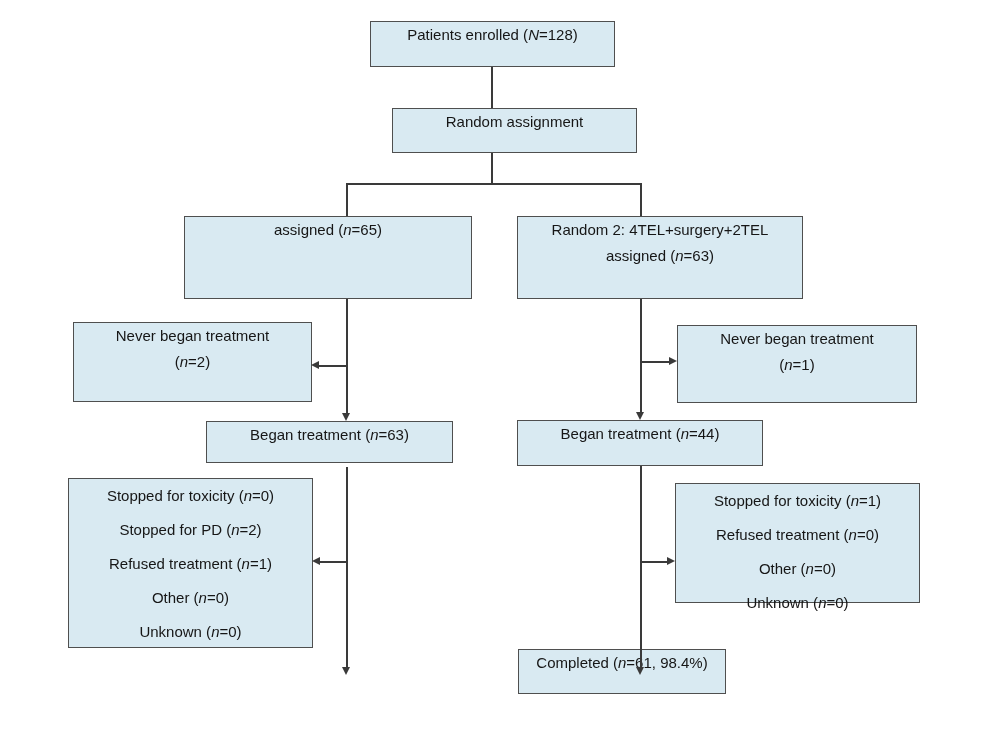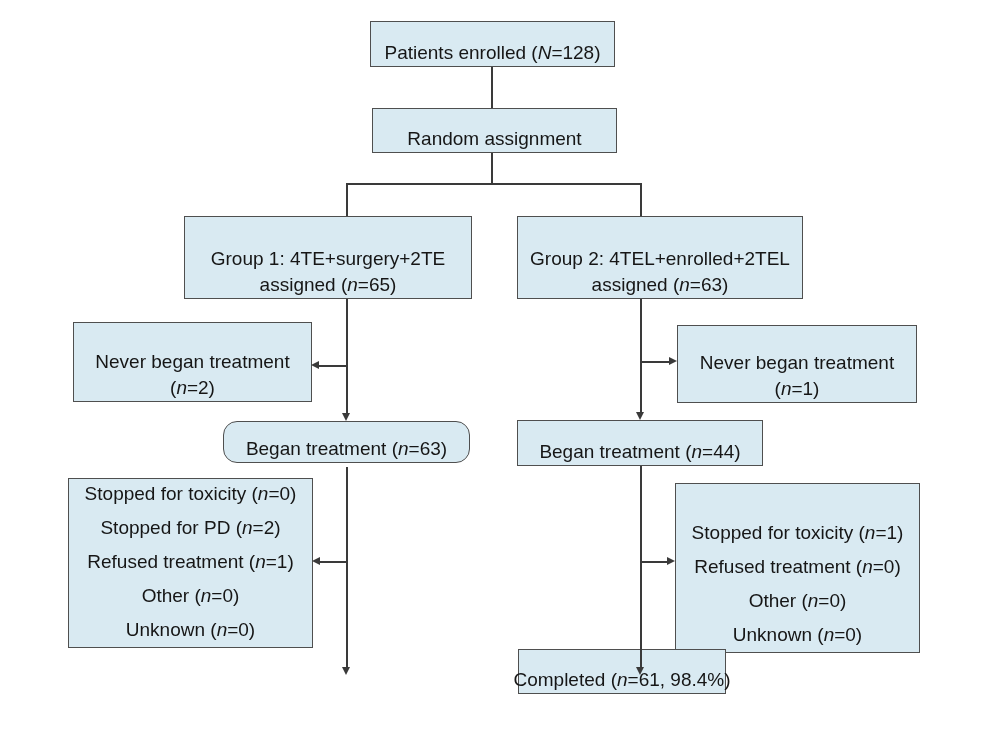--- a/index.html
+++ b/index.html
@@ -24,9 +24,9 @@
     display: flex;
     flex-direction: column;
     align-items: center;
-    justify-content: flex-end;
+    justify-content: flex-start;
     text-align: center;
-    font-size: 19px;
+    font-size: 15px;
     line-height: 26px;
   }
   .box .ln { white-space: nowrap; }

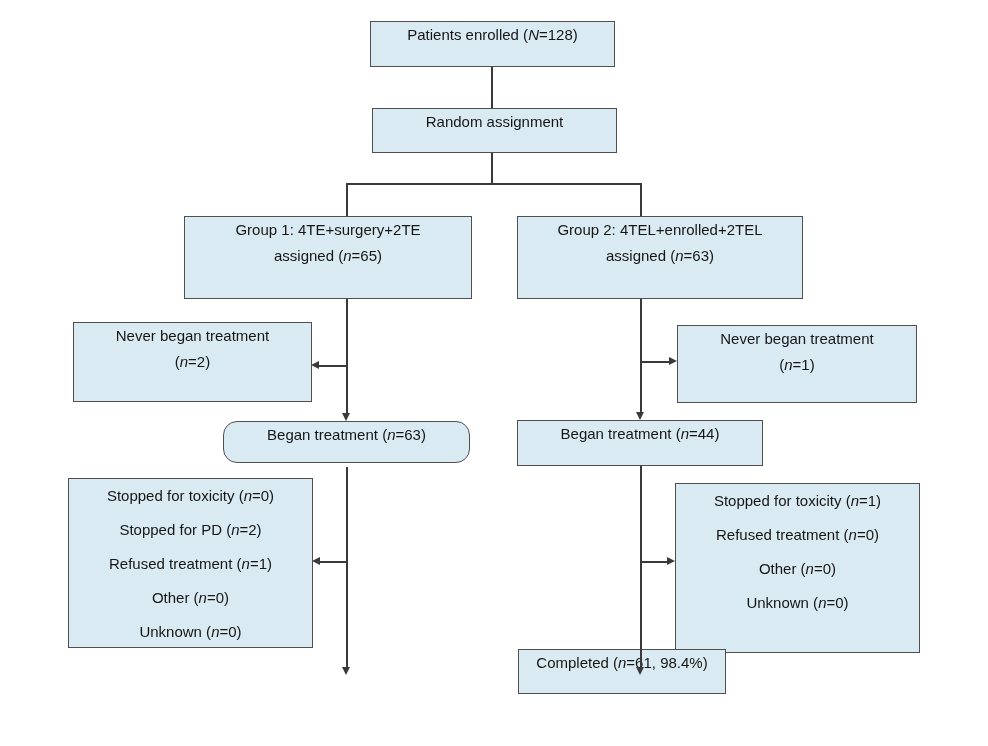--- a/index.html
+++ b/index.html
@@ -61,7 +61,7 @@
 
   
   #box-enrolled   { left: 370px; top: 21px;  width: 245px; height: 46px; }
-  #box-random     { left: 372px; top: 108px; width: 245px; height: 45px; }
+  #box-random     { left: 392px; top: 108px; width: 245px; height: 45px; }
   #box-group1     { left: 184px; top: 216px; width: 288px; height: 83px; }
   #box-group2     { left: 517px; top: 216px; width: 286px; height: 83px; }
   #box-never1     { left: 73px;  top: 322px; width: 239px; height: 80px; }

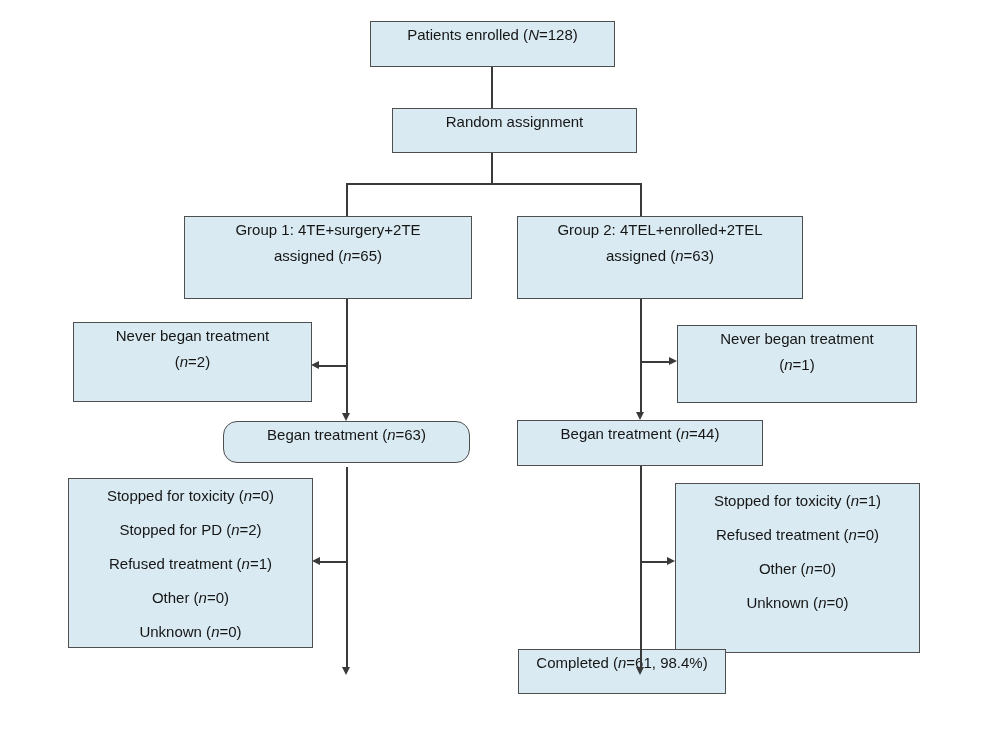--- a/index.html
+++ b/index.html
@@ -87,7 +87,6 @@
   </div>
 
   <div class="box" id="box-group1">
-    <div class="ln">Group 1: 4TE+surgery+2TE</div>
     <div class="ln"><span>assigned (</span><i>n</i><span>=65)</span></div>
   </div>
 

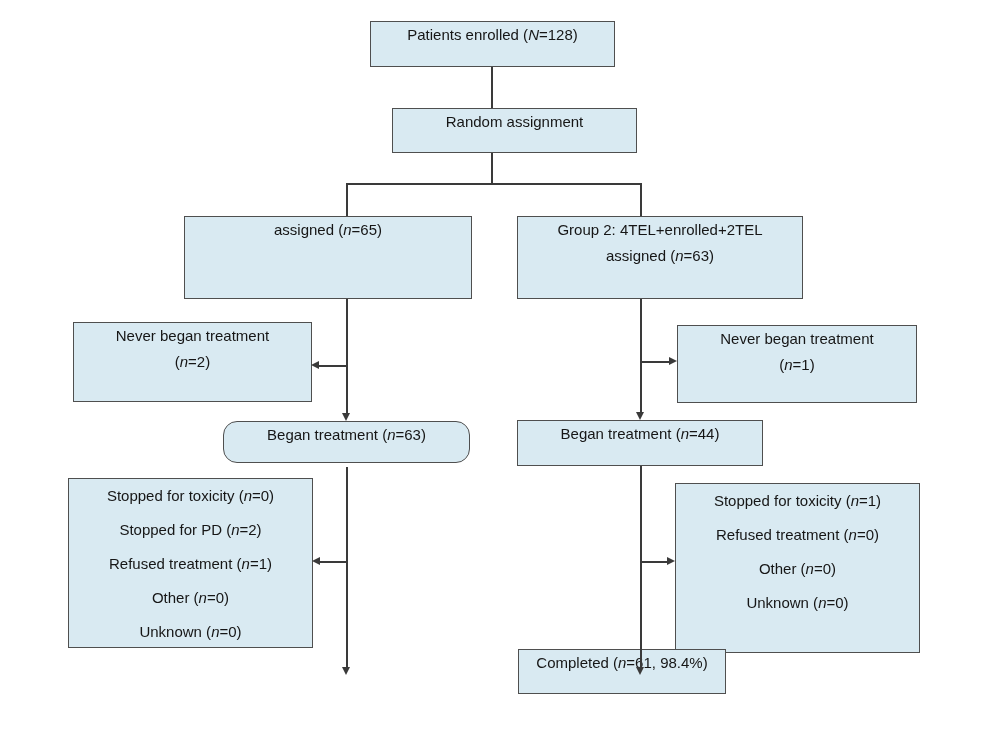--- a/index.html
+++ b/index.html
@@ -91,7 +91,7 @@
   </div>
 
   <div class="box" id="box-group2">
-    <div class="ln">Group 2: 4TEL+enrolled+2TEL</div>
+    <div class="ln">Random 2: 4TEL+surgery+2TEL</div>
     <div class="ln"><span>assigned (</span><i>n</i><span>=63)</span></div>
   </div>
 

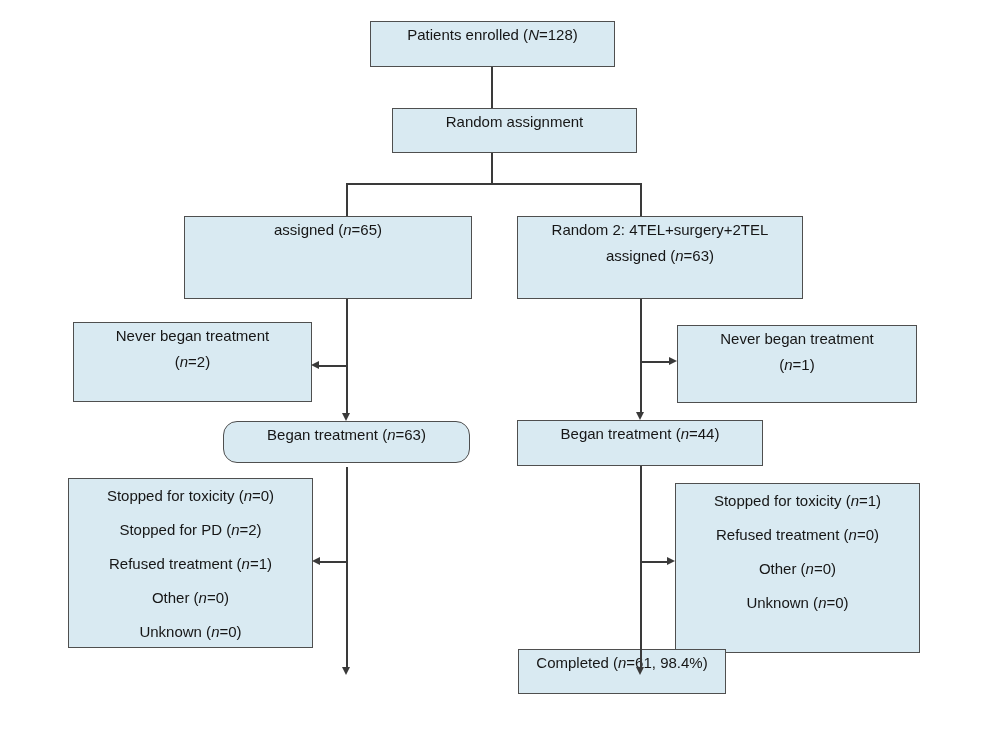--- a/index.html
+++ b/index.html
@@ -66,7 +66,7 @@
   #box-group2     { left: 517px; top: 216px; width: 286px; height: 83px; }
   #box-never1     { left: 73px;  top: 322px; width: 239px; height: 80px; }
   #box-never2     { left: 677px; top: 325px; width: 240px; height: 78px; }
-  #box-began1     { left: 223px; top: 421px; width: 247px; height: 42px; border-radius: 14px; }
+  #box-began1     { left: 206px; top: 421px; width: 247px; height: 42px; }
   #box-began2     { left: 517px; top: 420px; width: 246px; height: 46px; }
   #box-reasons1   { left: 68px;  top: 478px; width: 245px; height: 170px; }
   #box-reasons2   { left: 675px; top: 483px; width: 245px; height: 170px; }

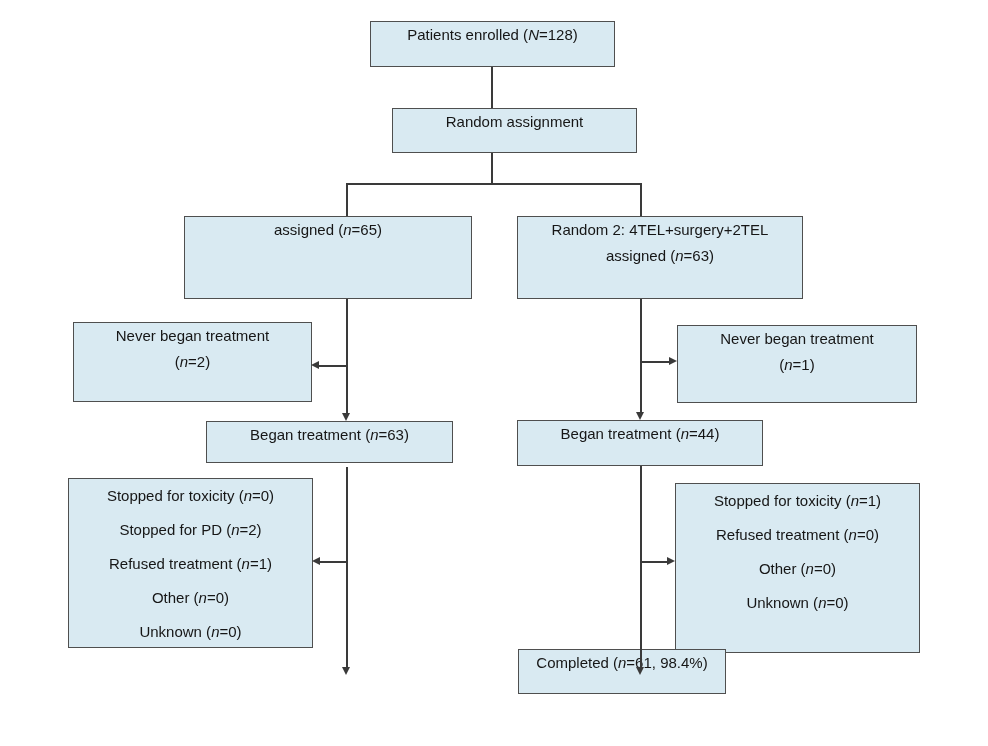--- a/index.html
+++ b/index.html
@@ -69,7 +69,7 @@
   #box-began1     { left: 206px; top: 421px; width: 247px; height: 42px; }
   #box-began2     { left: 517px; top: 420px; width: 246px; height: 46px; }
   #box-reasons1   { left: 68px;  top: 478px; width: 245px; height: 170px; }
-  #box-reasons2   { left: 675px; top: 483px; width: 245px; height: 170px; }
+  #box-reasons2   { left: 675px; top: 483px; width: 245px; height: 120px; }
   #box-completed1 { left: 225px; top: 675px; width: 248px; height: 45px; }
   #box-completed2 { left: 518px; top: 649px; width: 208px; height: 45px; }
 </style>

